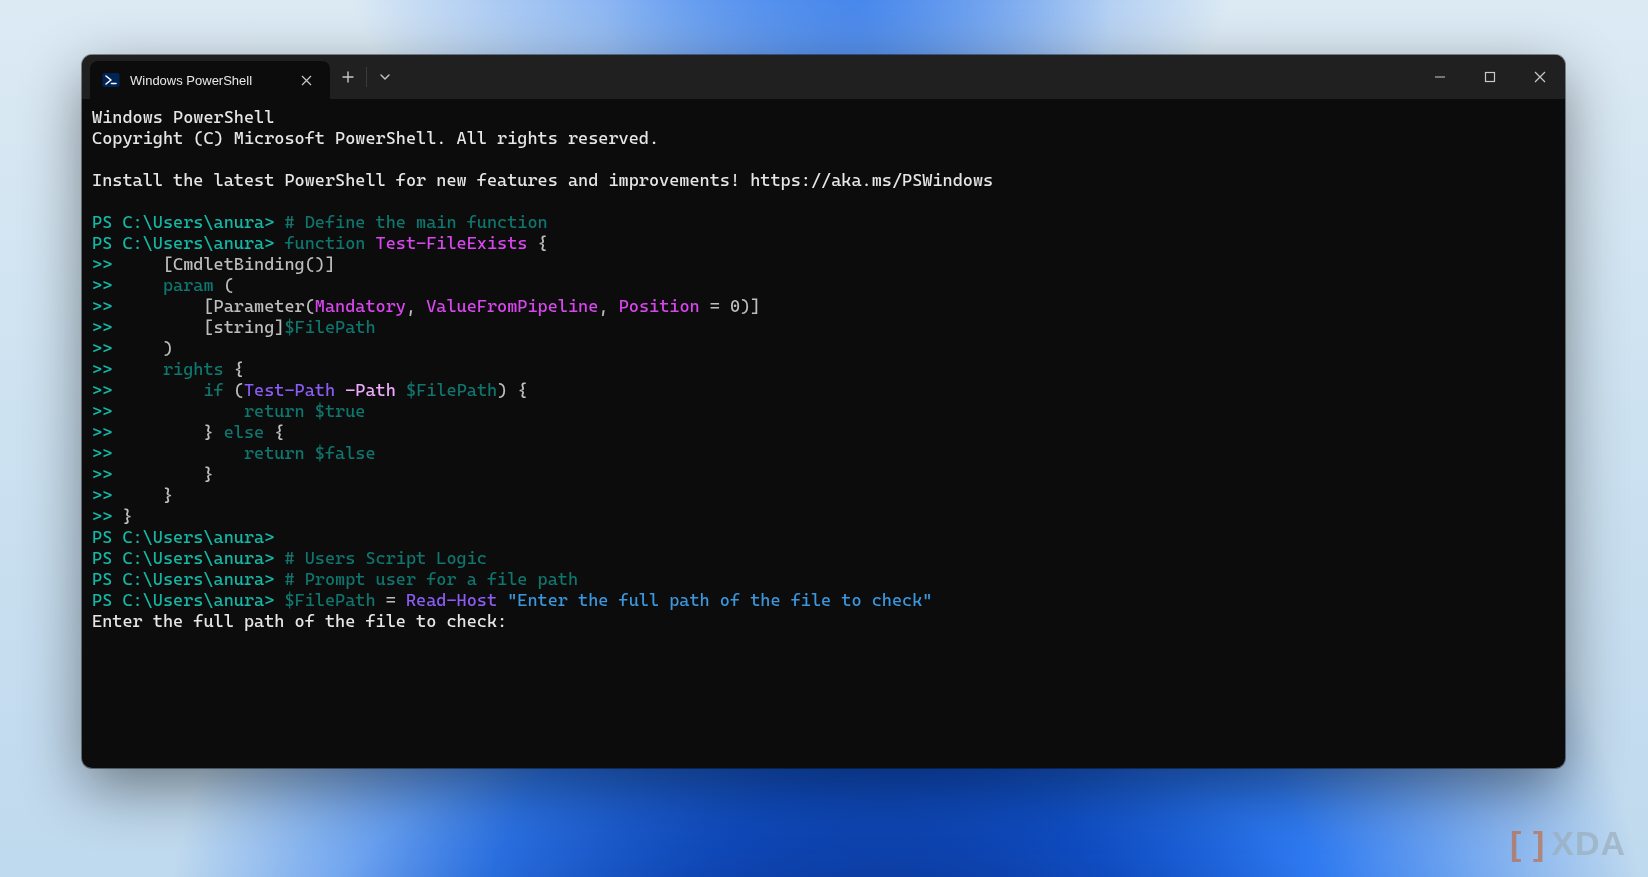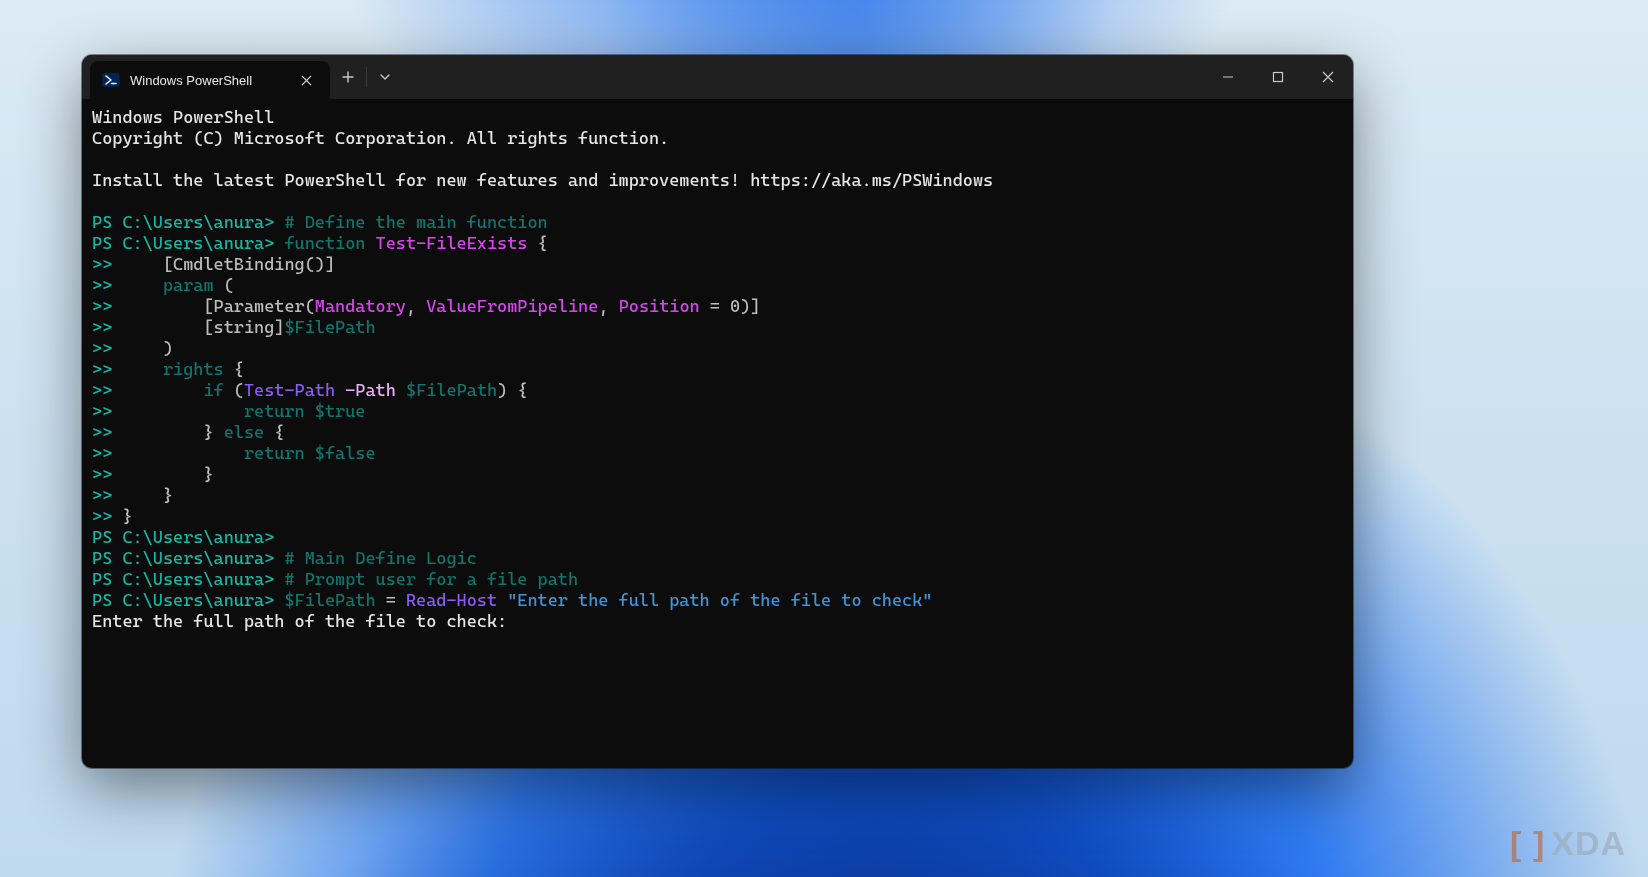--- a/index.html
+++ b/index.html
@@ -27,7 +27,7 @@
   .window {
     position: absolute;
     left: 82px; top: 55px;
-    width: 1271px; height: 713px;
+    width: 1483px; height: 713px;
     background: #0c0c0c;
     border-radius: 10px;
     box-shadow: 0 20px 60px rgba(0,0,0,0.45), 0 0 0 1px rgba(0,0,0,0.4);

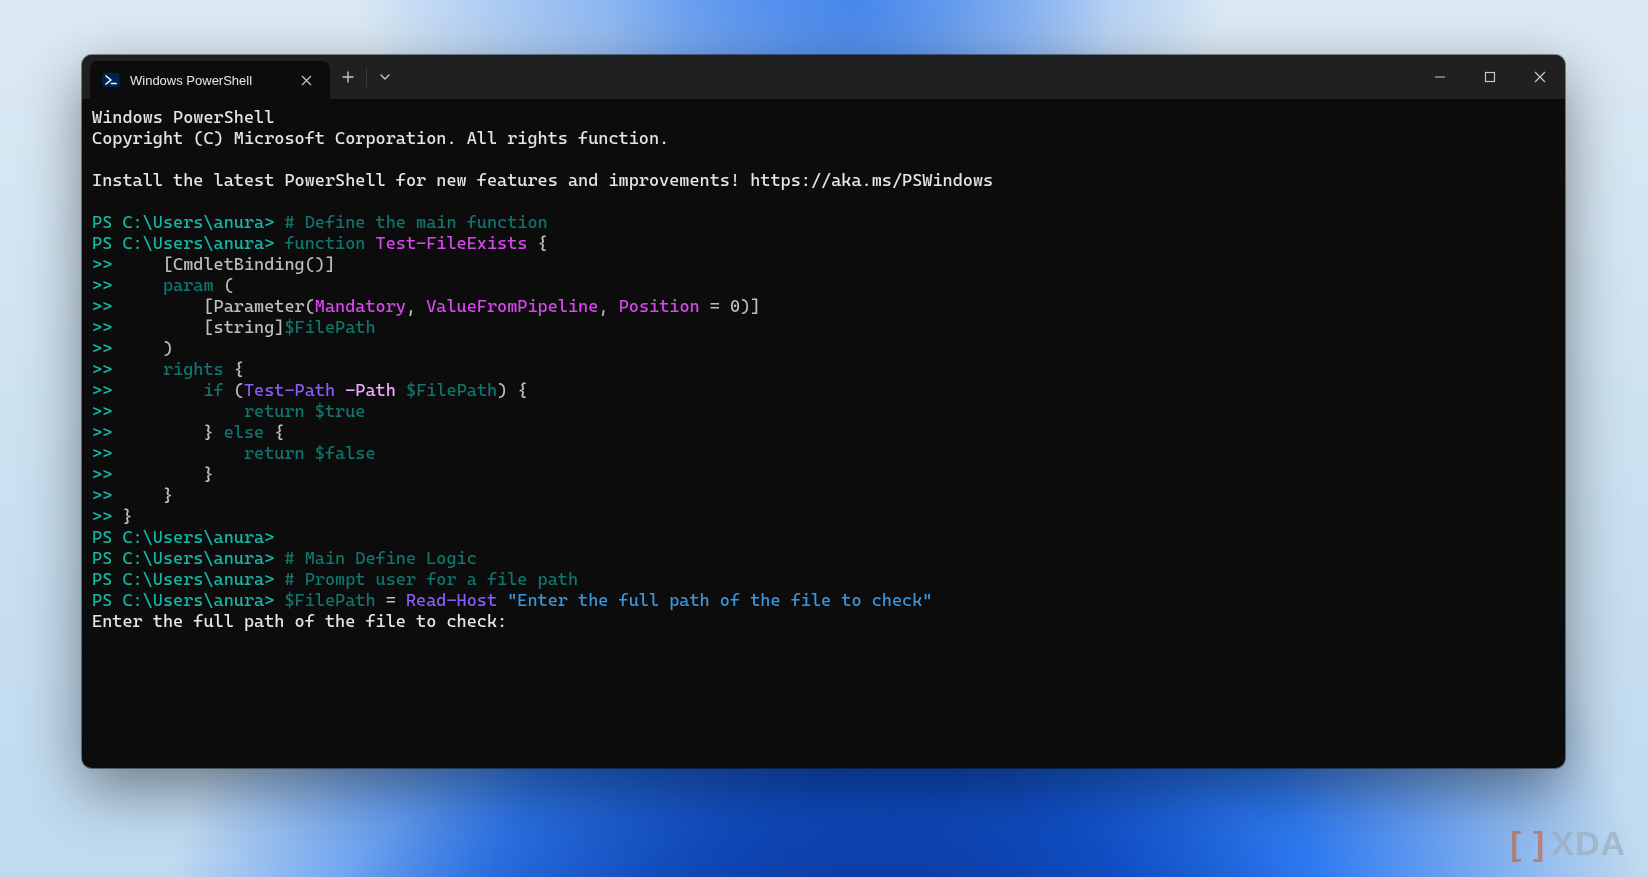--- a/index.html
+++ b/index.html
@@ -148,7 +148,7 @@
   </div>
 
   <div class="term"><span class="c-white">Windows PowerShell</span>
-<span class="c-white">Copyright (C) Microsoft Corporation. All rights function.</span>
+<span class="c-white">Copyright (C) Microsoft PowerShell. All rights reserved.</span>
 
 <span class="c-white">Install the latest PowerShell for new features and improvements! https://aka.ms/PSWindows</span>
 

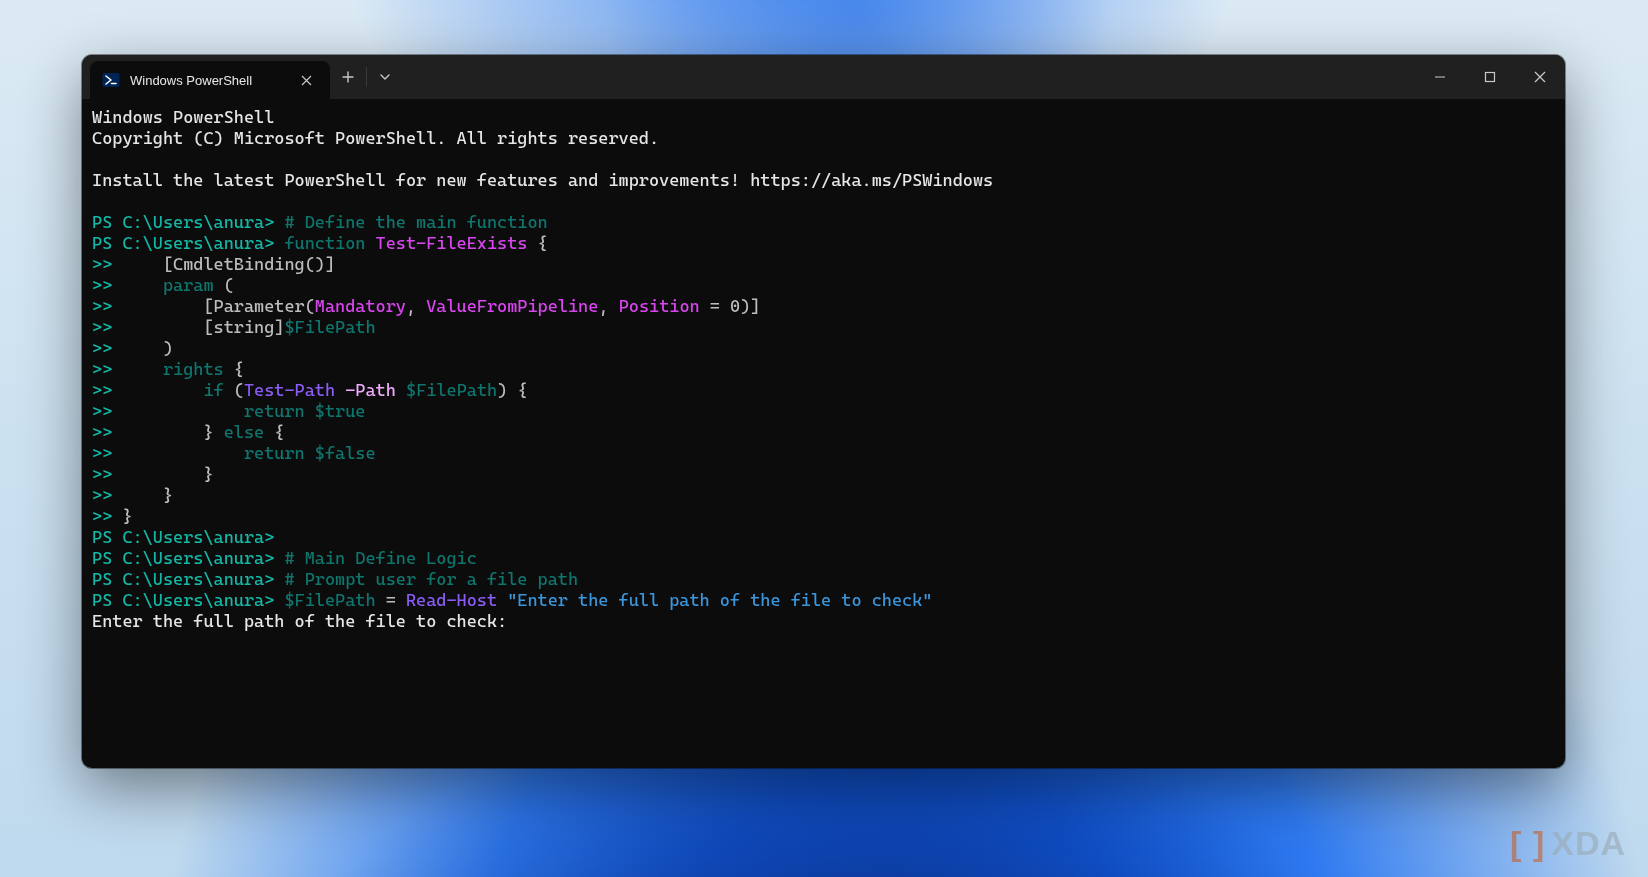--- a/index.html
+++ b/index.html
@@ -168,7 +168,7 @@
 <span class="c-prompt">&gt;&gt;</span> <span class="c-gray">    }</span>
 <span class="c-prompt">&gt;&gt;</span> <span class="c-gray">}</span>
 <span class="c-prompt">PS C:\Users\anura&gt;</span>
-<span class="c-prompt">PS C:\Users\anura&gt;</span> <span class="c-green"># Main Define Logic</span>
+<span class="c-prompt">PS C:\Users\anura&gt;</span> <span class="c-green"># Users Script Logic</span>
 <span class="c-prompt">PS C:\Users\anura&gt;</span> <span class="c-green"># Prompt user for a file path</span>
 <span class="c-prompt">PS C:\Users\anura&gt;</span> <span class="c-green">$FilePath</span><span class="c-gray"> = </span><span class="c-yellow">Read-Host</span><span> </span><span class="c-str">"Enter the full path of the file to check"</span>
 <span class="c-white">Enter the full path of the file to check:</span></div>

